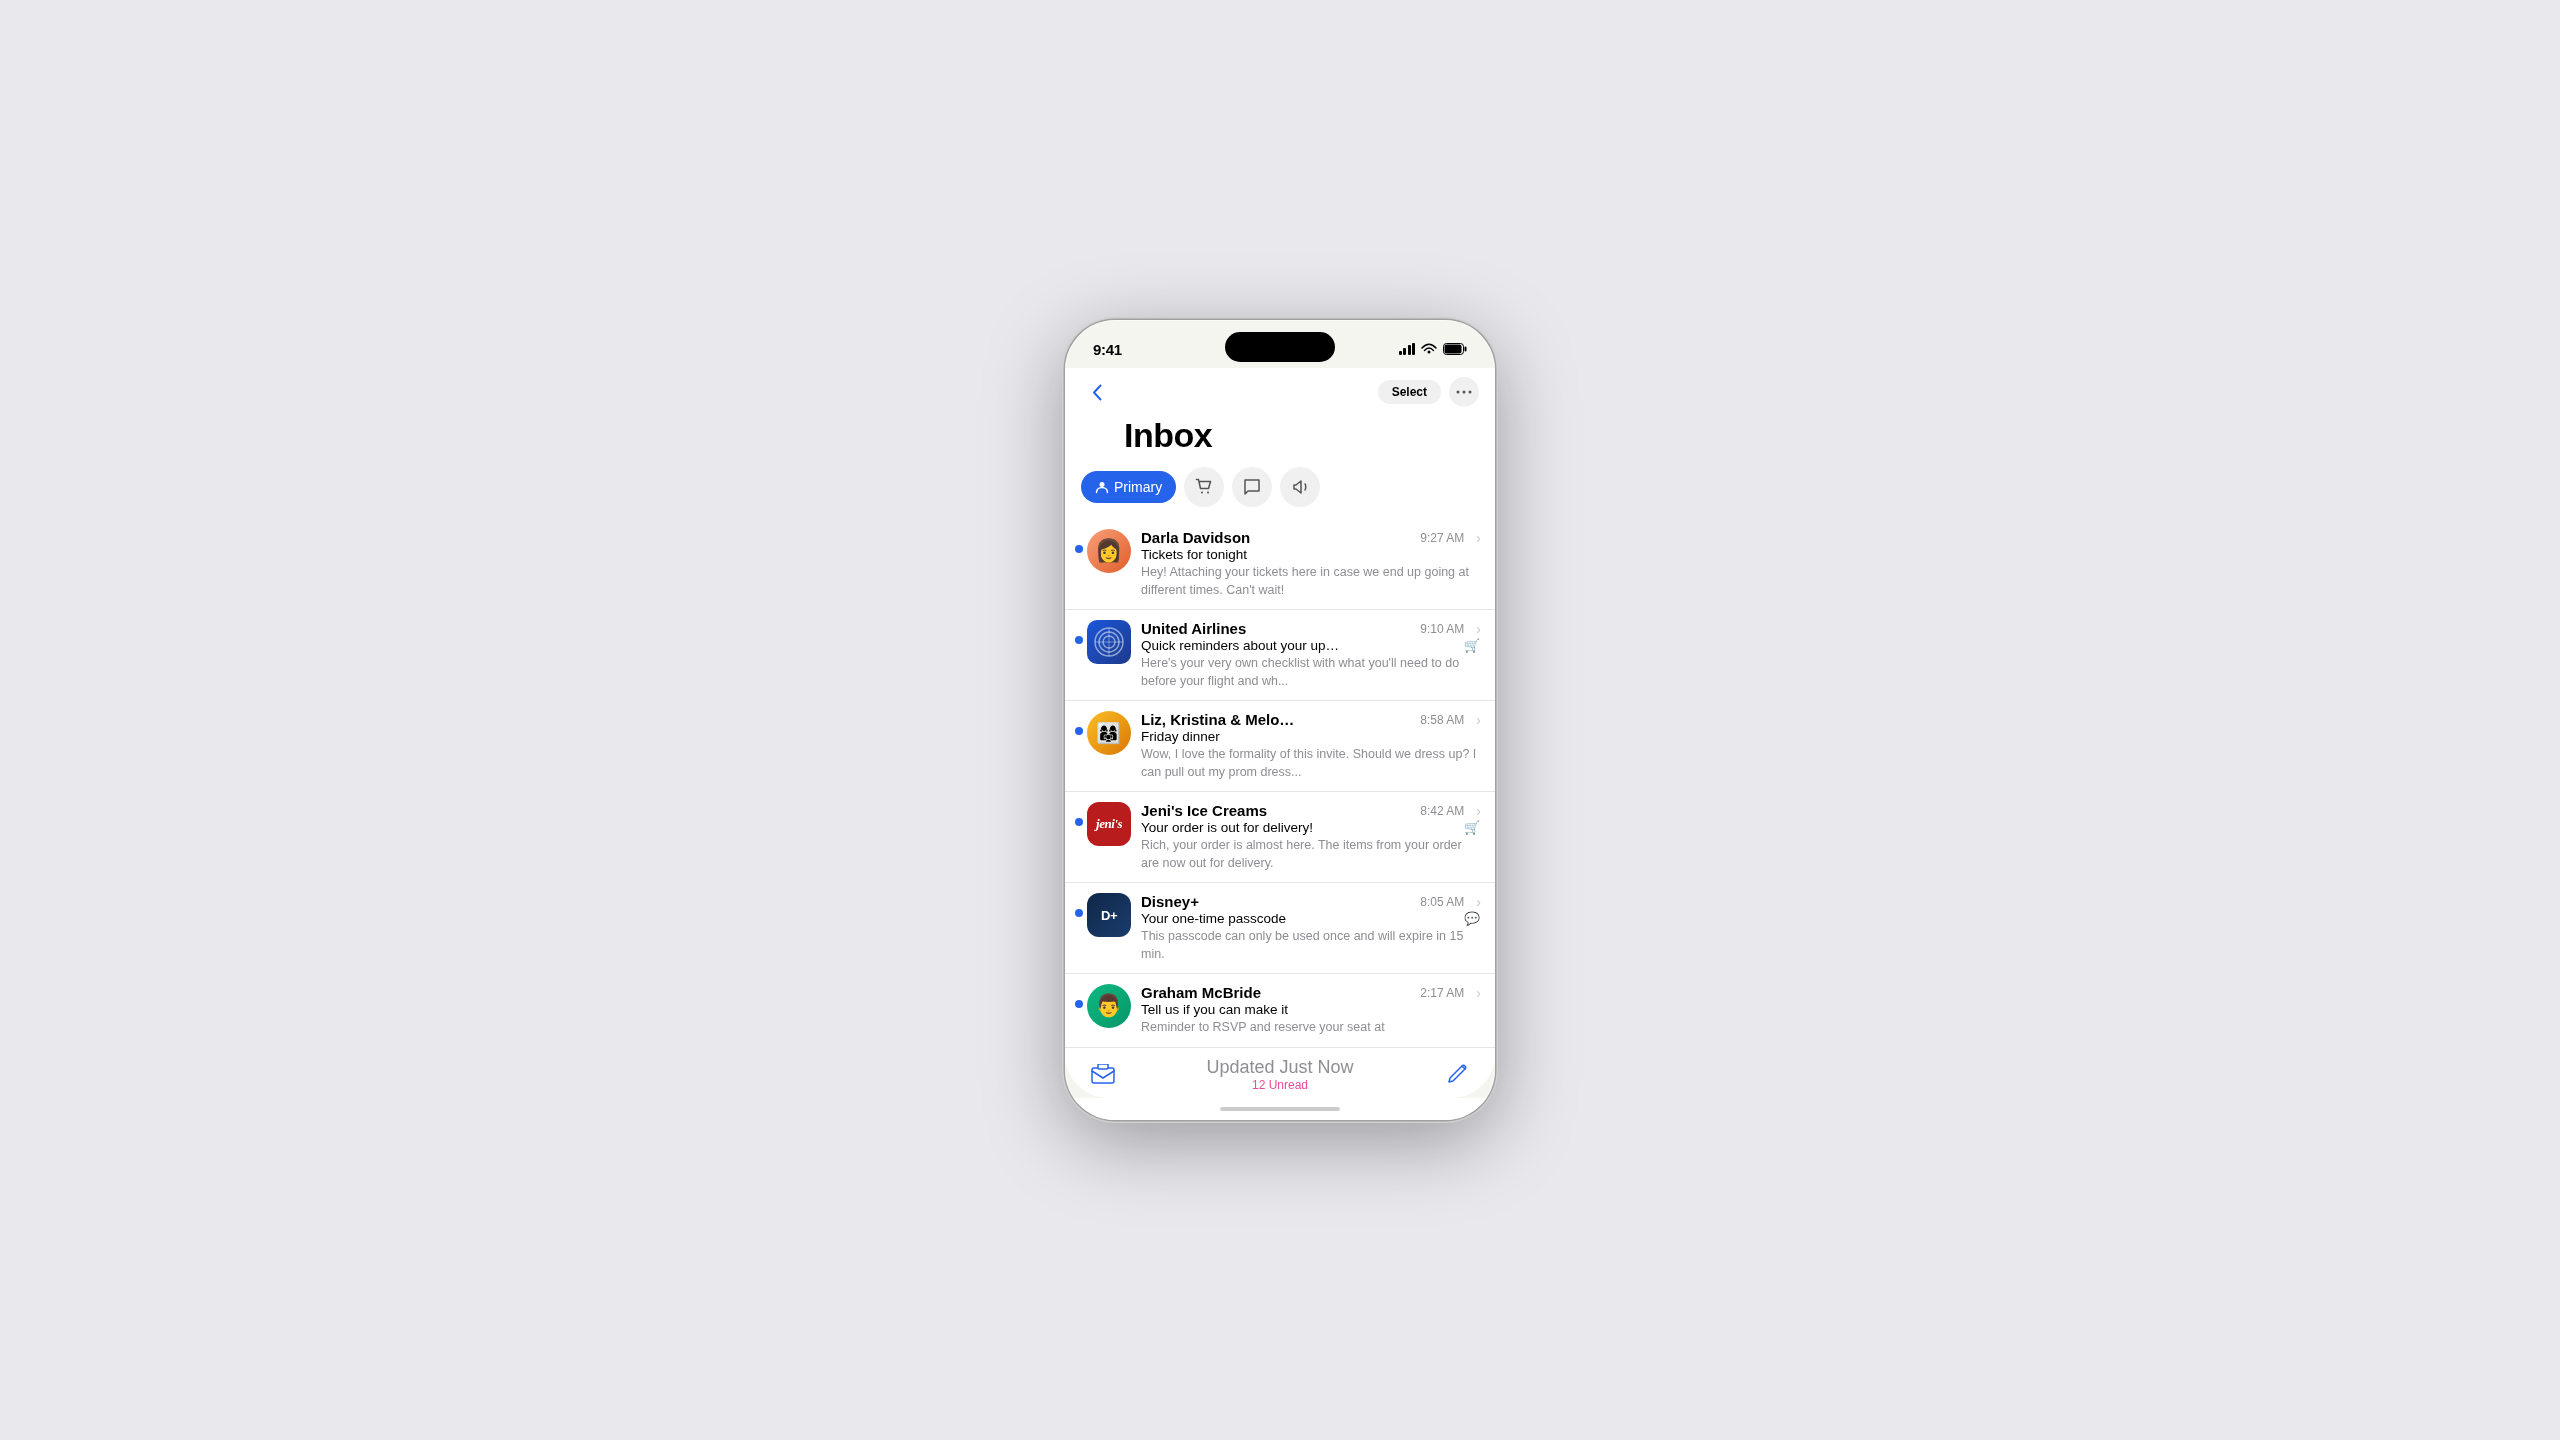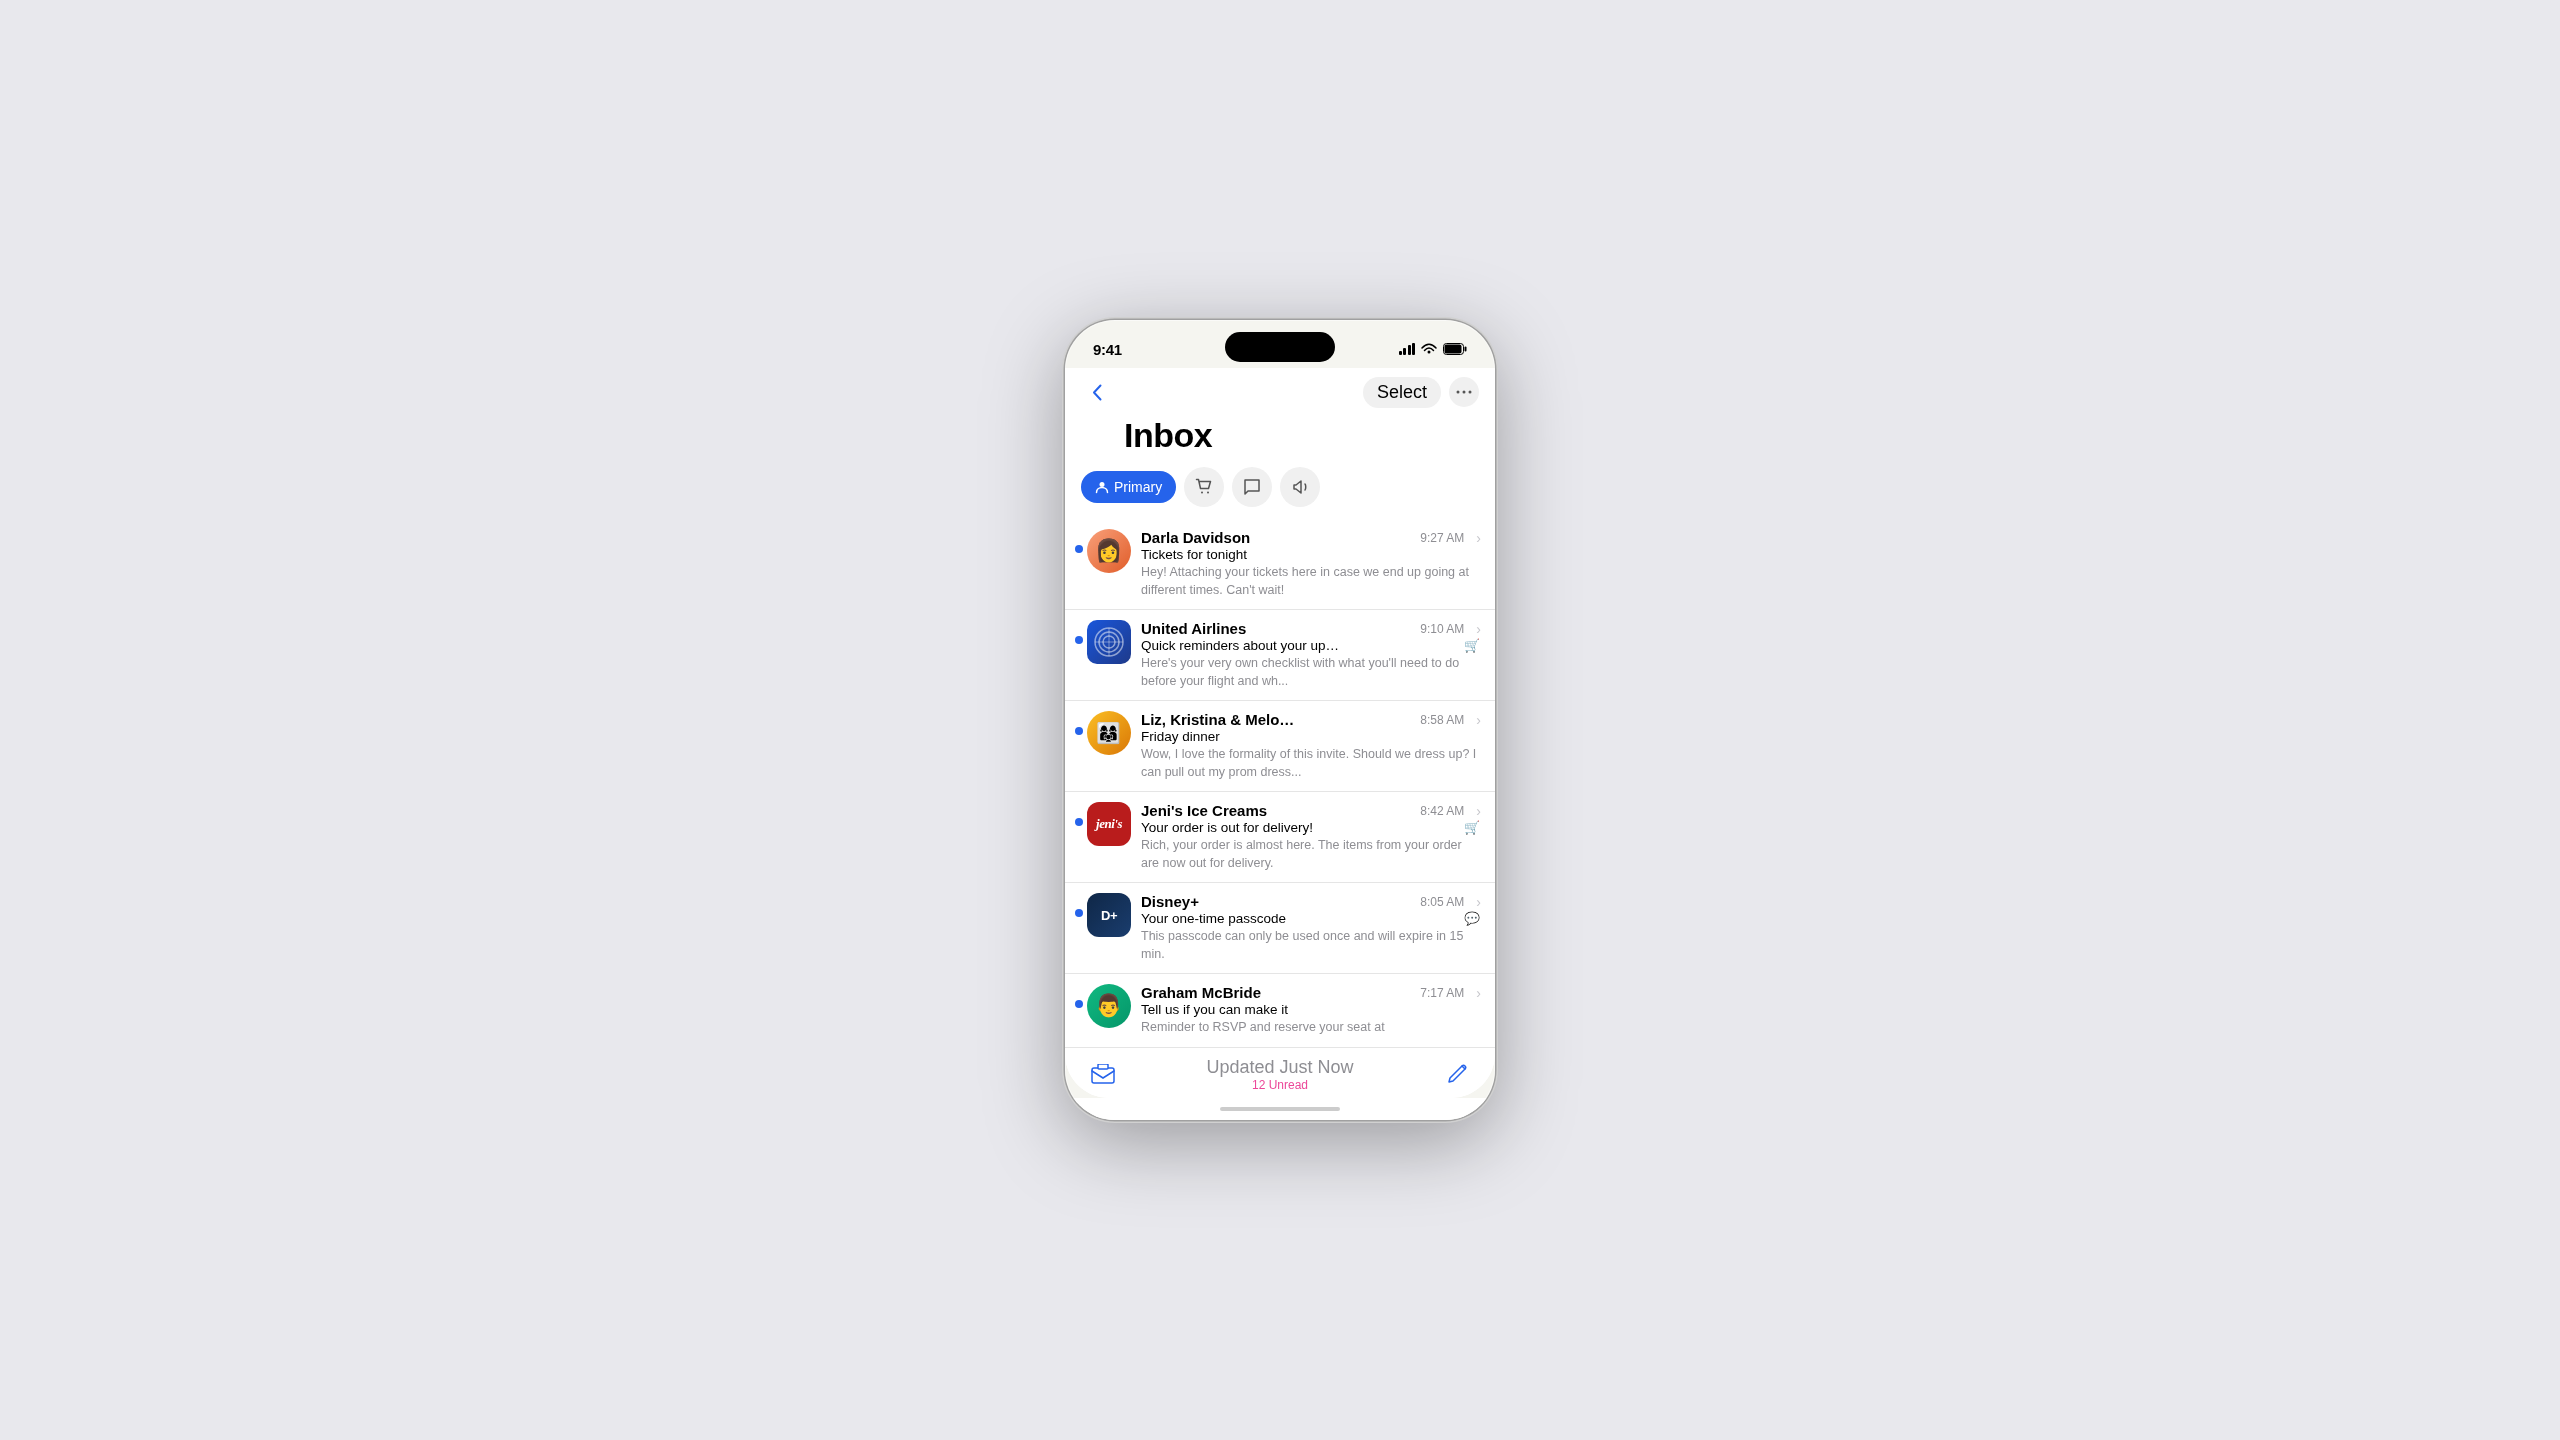--- a/index.html
+++ b/index.html
@@ -138,8 +138,8 @@
       border: none;
       border-radius: 16px;
       padding: 5px 14px;
-      font-size: 18px;
-      font-weight: 400;
+      font-size: 12px;
+      font-weight: 700;
       color: #000;
       cursor: pointer;
     }

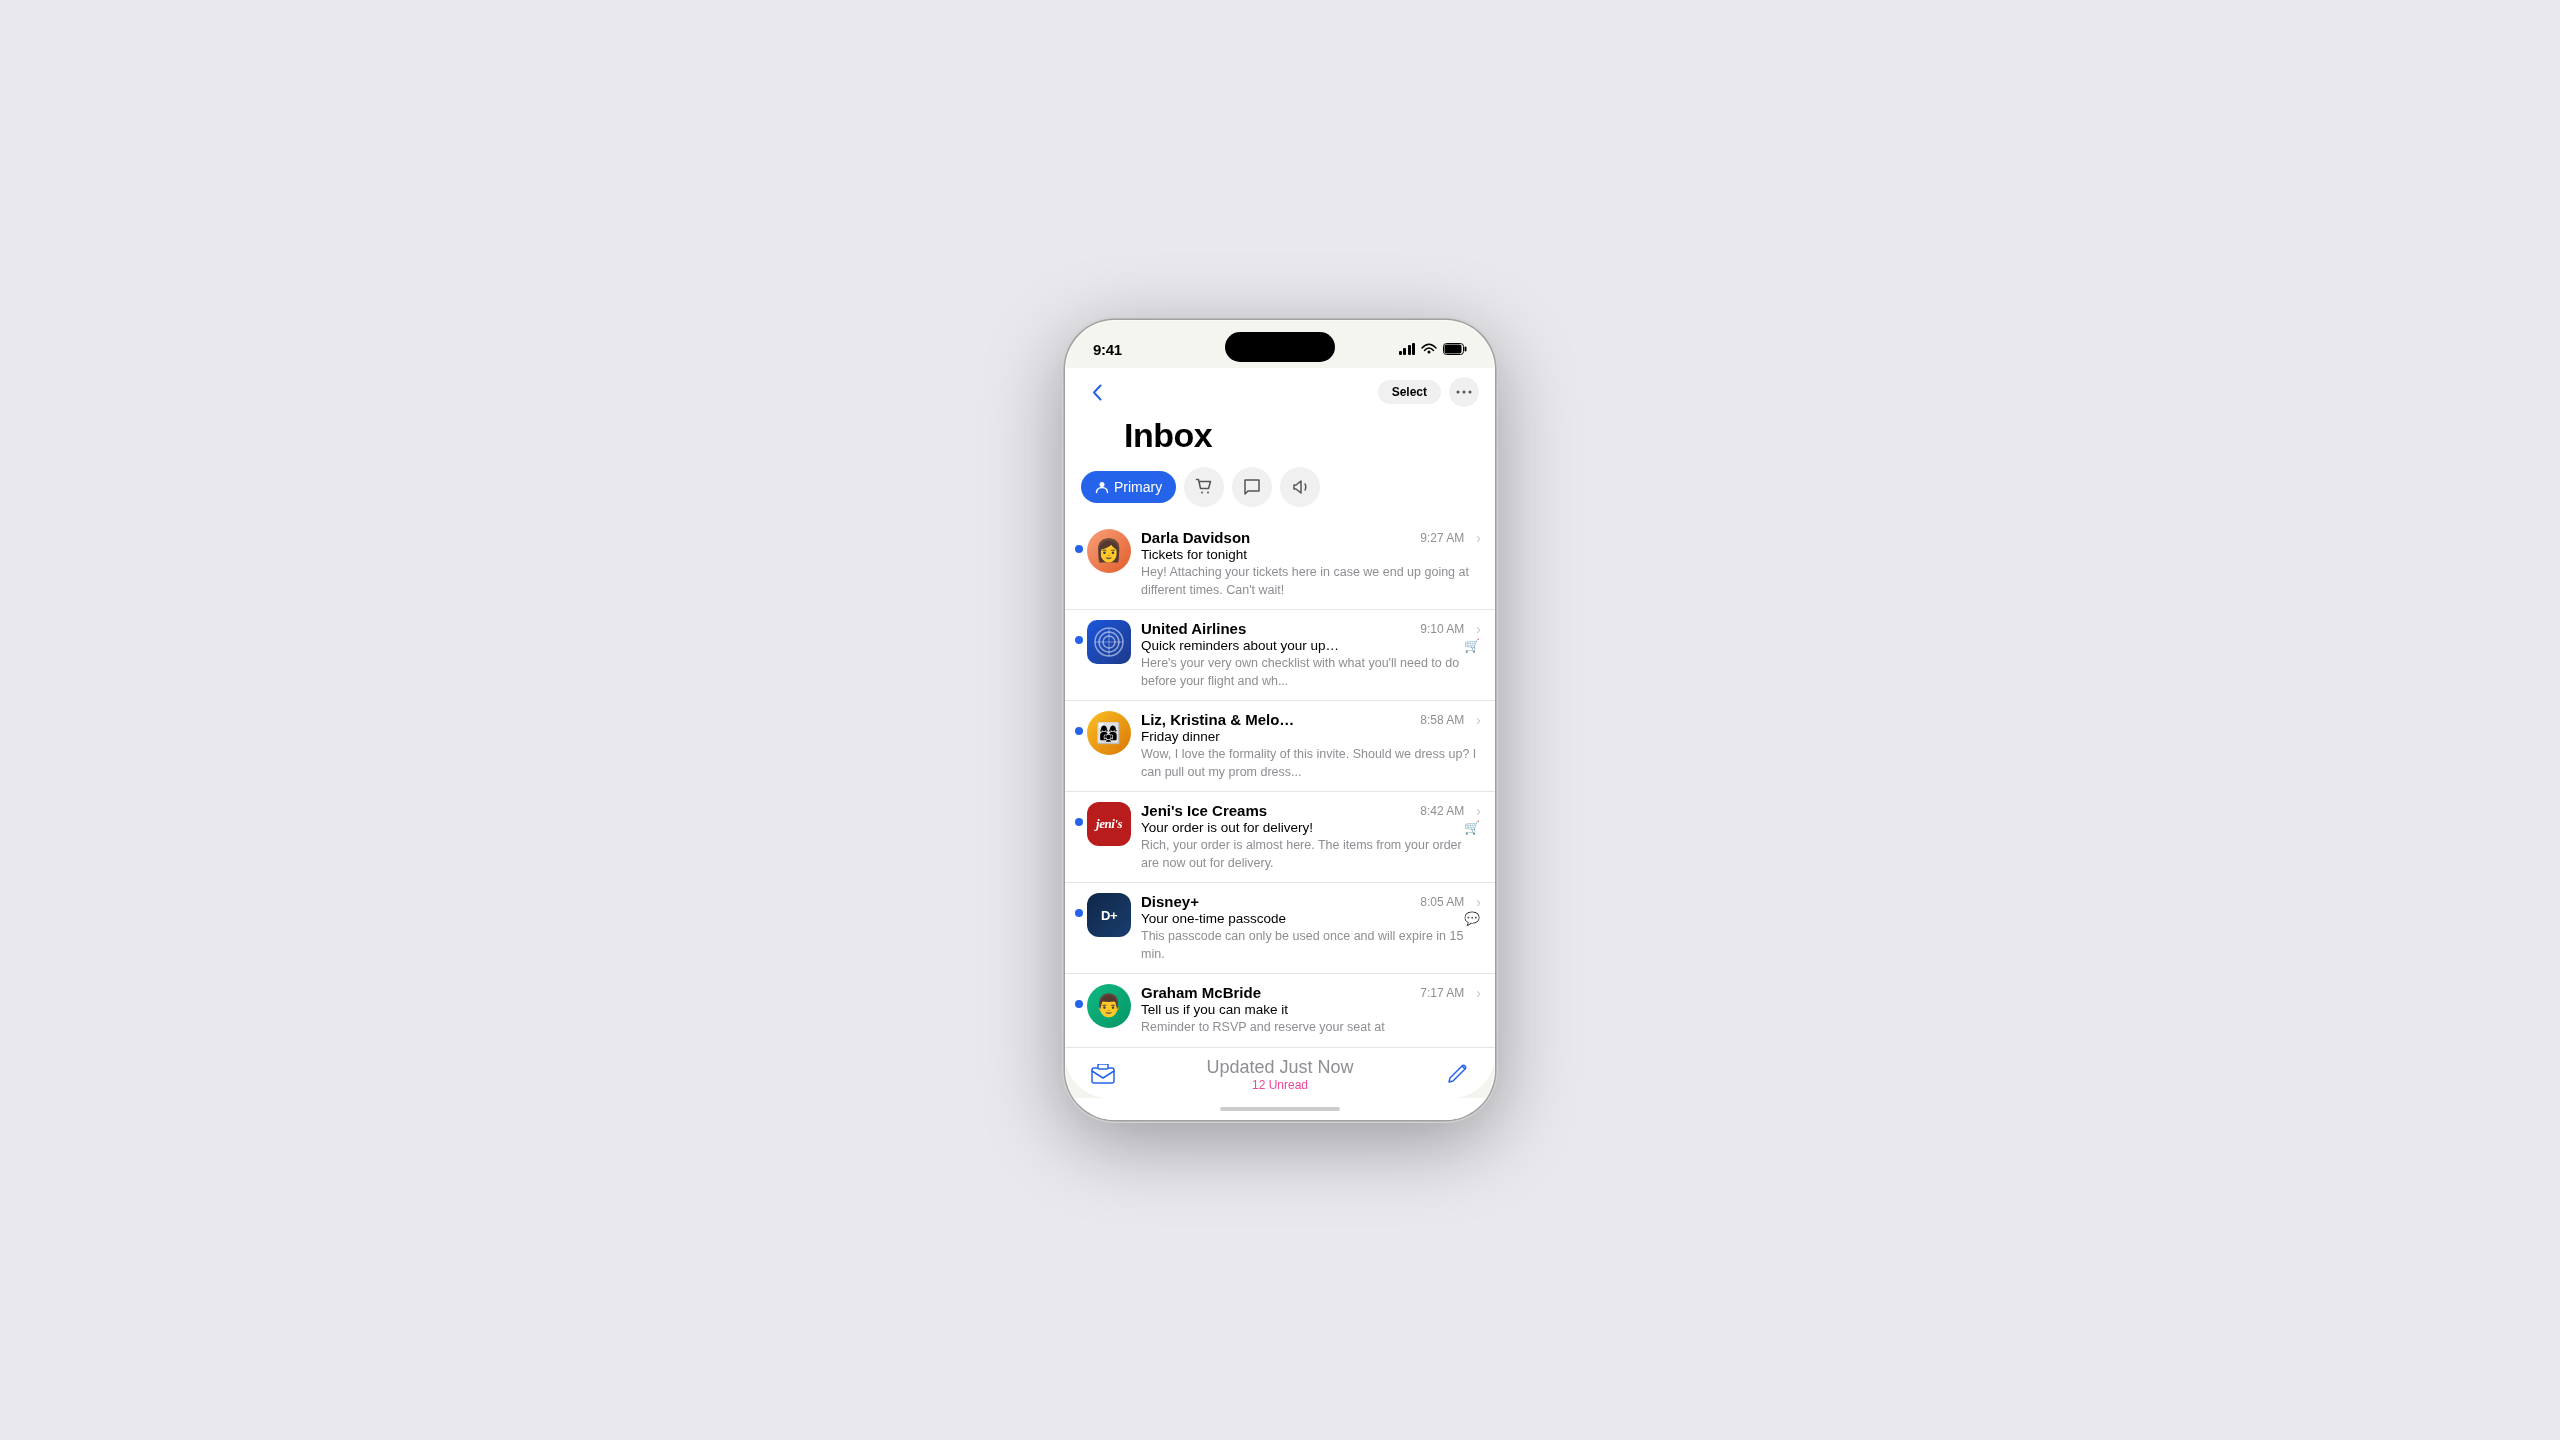--- a/index.html
+++ b/index.html
@@ -577,7 +577,7 @@
           <div class="email-header">
             <span class="email-sender">Graham McBride</span>
             <div class="email-time-row">
-              <span class="email-time">7:17 AM</span>
+              <span class="email-time">2:17 AM</span>
               <span class="chevron-right">›</span>
             </div>
           </div>

